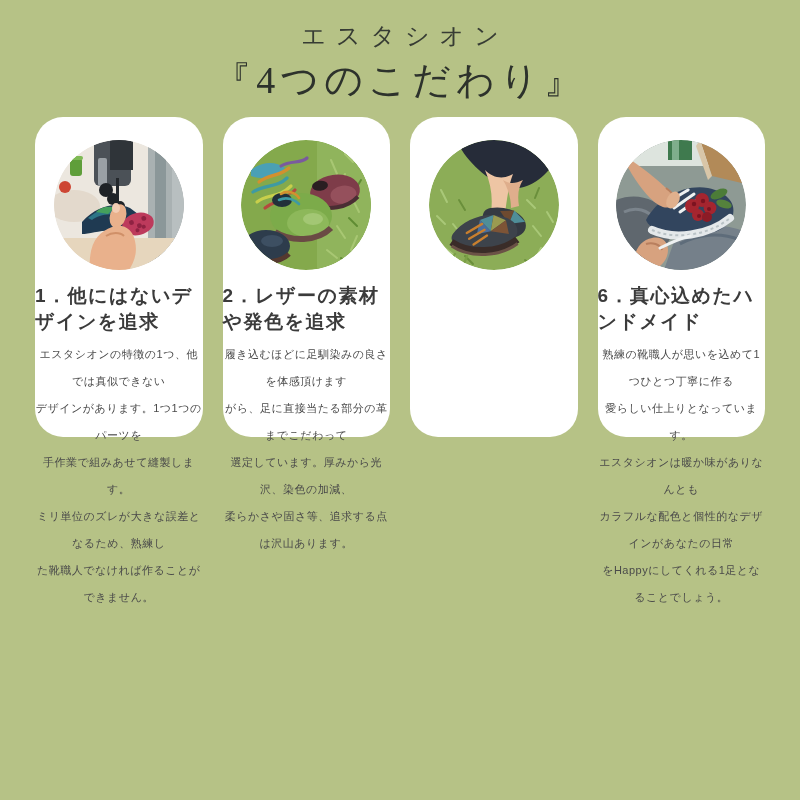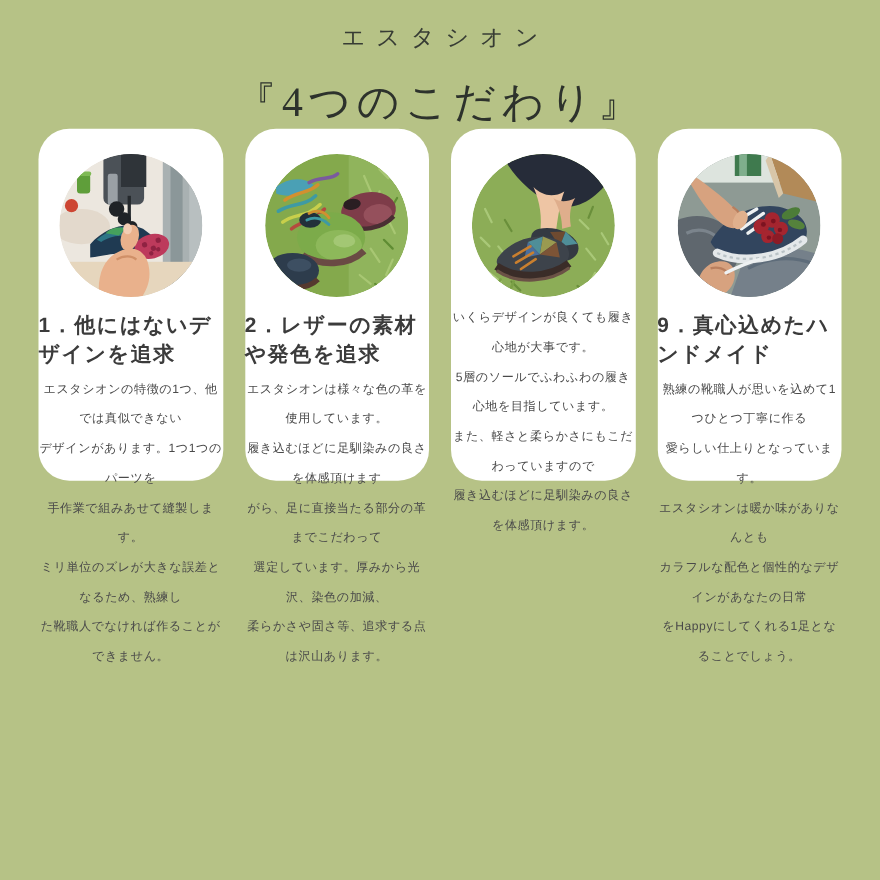--- a/index.html
+++ b/index.html
@@ -12,7 +12,7 @@
   .header{height:117px;box-sizing:border-box;padding-top:20px;text-align:center;}
   .brand{
     font-family:"Liberation Serif", serif;
-    font-size:21px;letter-spacing:10px;padding-left:10px;
+    font-size:24px;letter-spacing:10px;padding-left:10px;
     color:#373c34;
   }
   .main-title{

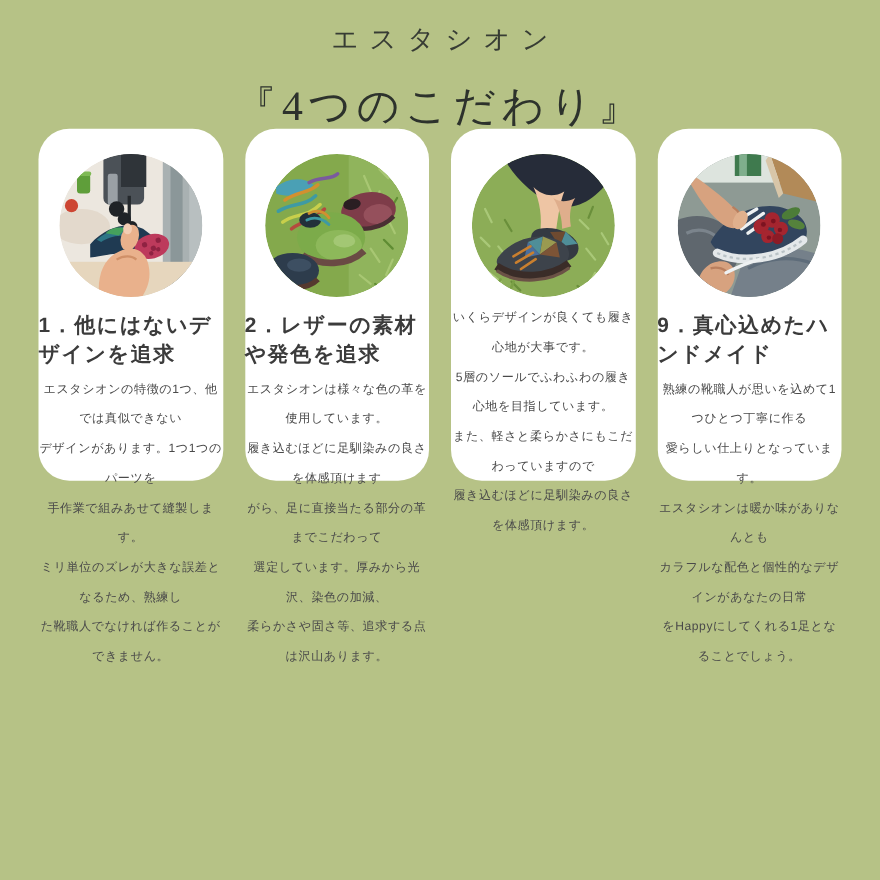--- a/index.html
+++ b/index.html
@@ -18,7 +18,7 @@
   .main-title{
     font-family:"Liberation Serif", serif;
     font-size:38px;letter-spacing:5px;
-    color:#2d322c;margin-top:19px;font-weight:500;
+    color:#2d322c;margin-top:3px;font-weight:500;
   }
   .grid{
     display:grid;grid-template-columns:1fr 1fr 1fr 1fr;grid-template-rows:320px 323px;

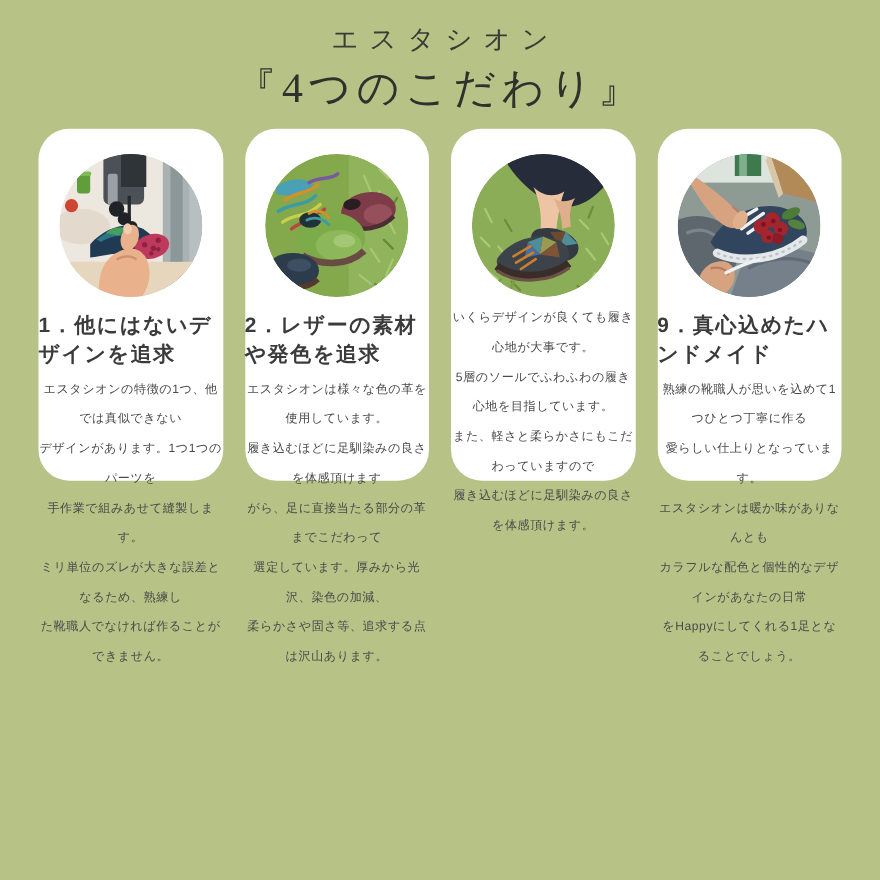--- a/index.html
+++ b/index.html
@@ -230,12 +230,6 @@
         </g>
       </svg>
     </div>
-    <div class="card-body">
-      <div>いくらデザインが良くても履き心地が大事です。</div>
-      <div>5層のソールでふわふわの履き心地を目指しています。</div>
-      <div>また、軽さと柔らかさにもこだわっていますので</div>
-      <div>履き込むほどに足馴染みの良さを体感頂けます。</div>
-    </div>
   </section>
 
   <section class="card">

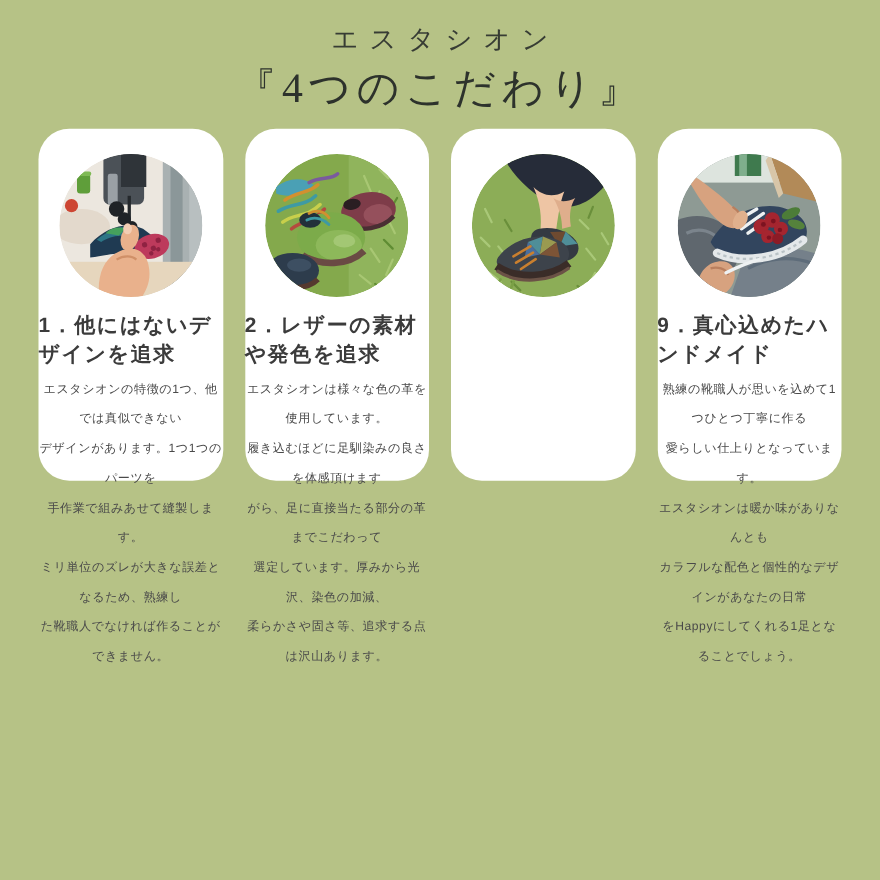--- a/index.html
+++ b/index.html
@@ -281,7 +281,7 @@
         </g>
       </svg>
     </div>
-    <h2 class="card-title">9．真心込めたハンドメイド</h2>
+    <h2 class="card-title">6．真心込めたハンドメイド</h2>
     <div class="card-body">
       <div>熟練の靴職人が思いを込めて1つひとつ丁寧に作る</div>
       <div>愛らしい仕上りとなっています。</div>

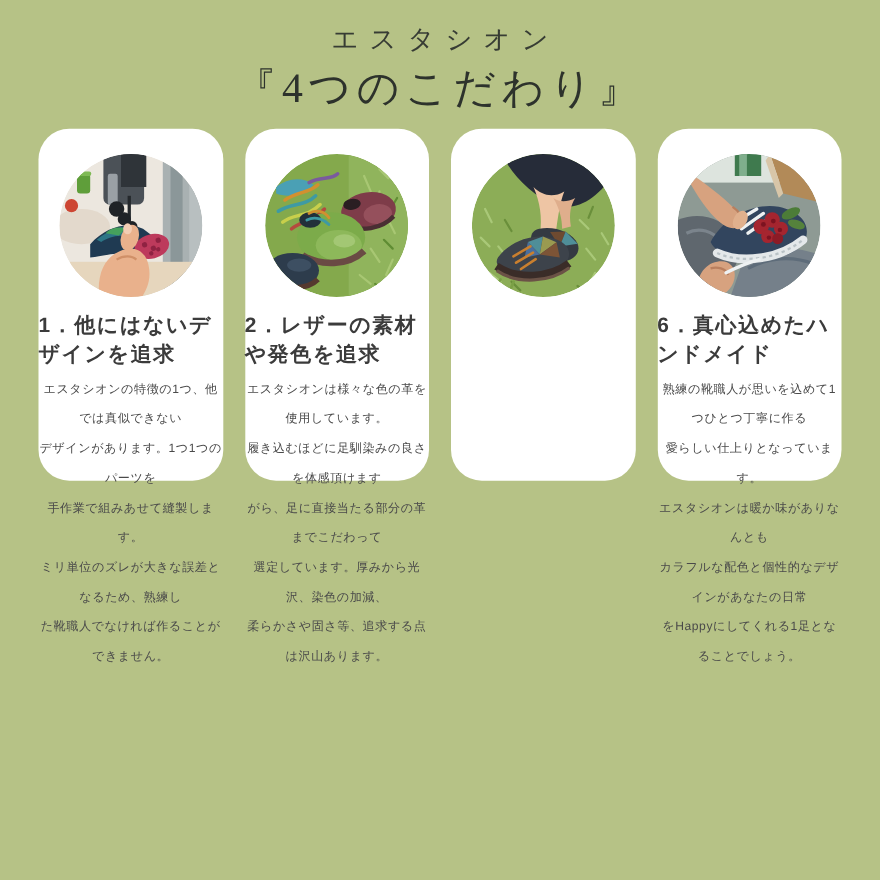--- a/index.html
+++ b/index.html
@@ -166,7 +166,6 @@
     </div>
     <h2 class="card-title">2．レザーの素材や発色を追求</h2>
     <div class="card-body">
-      <div>エスタシオンは様々な色の革を使用しています。</div>
       <div>履き込むほどに足馴染みの良さを体感頂けます</div>
       <div>がら、足に直接当たる部分の革までこだわって</div>
       <div>選定しています。厚みから光沢、染色の加減、</div>

